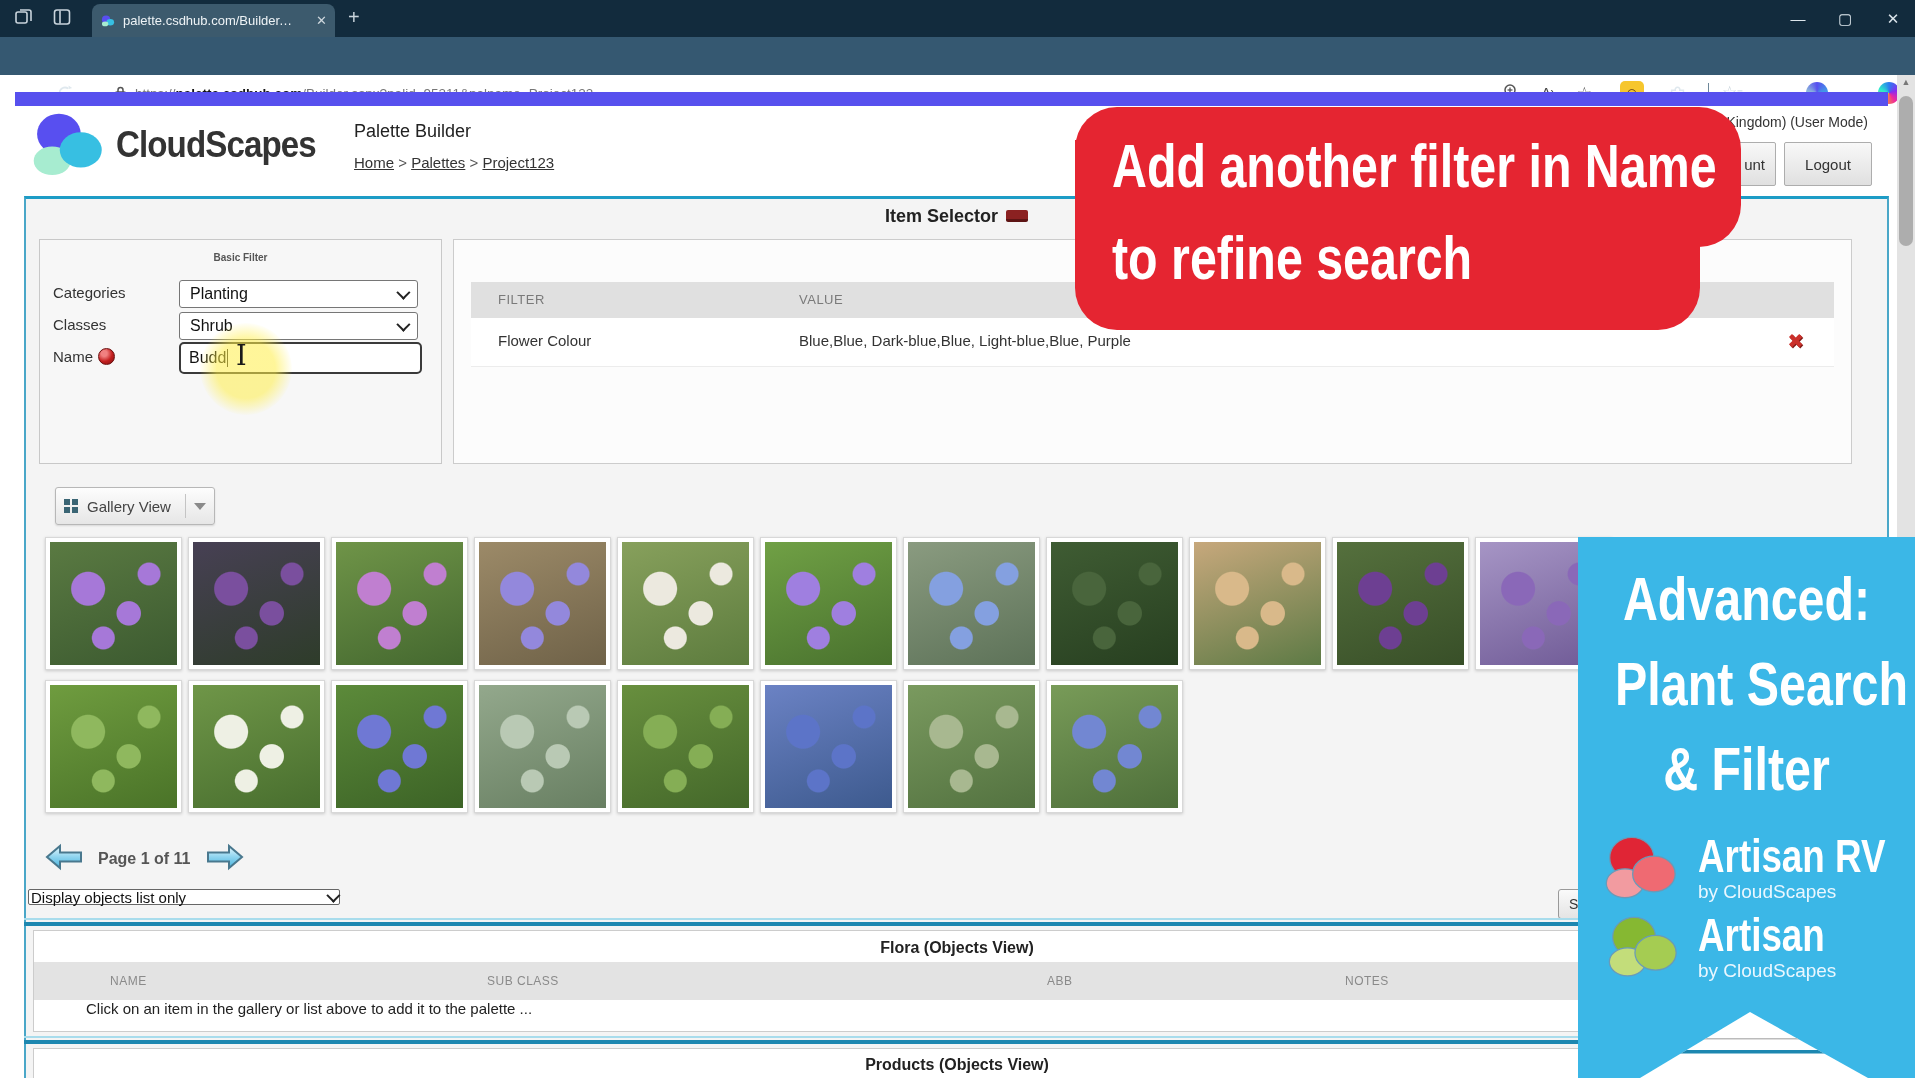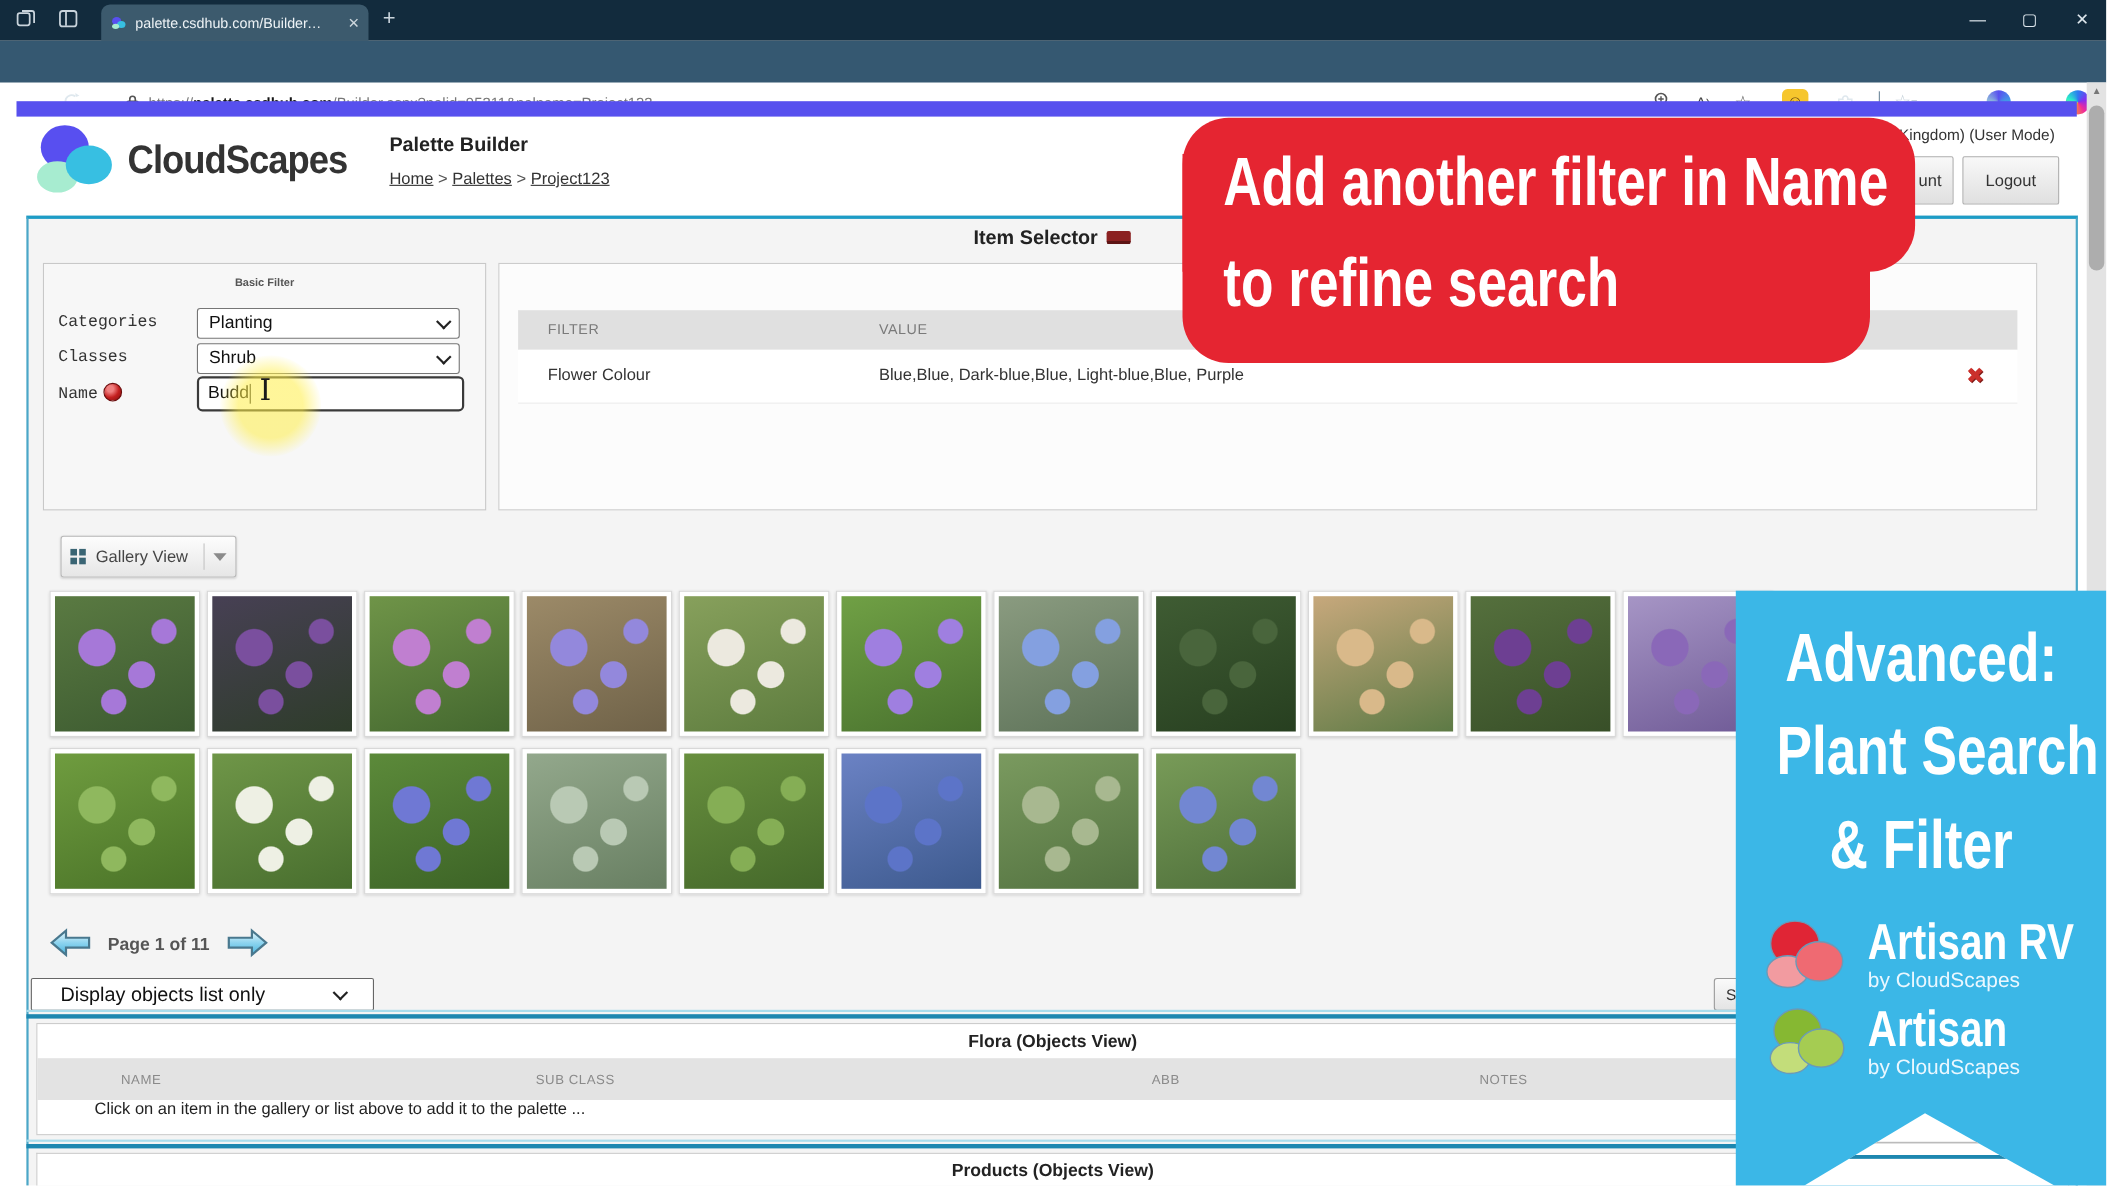--- a/index.html
+++ b/index.html
@@ -36,7 +36,7 @@
   #purplebar{left:15px;top:92px;width:1873px;height:14px;background:#5750ee;}
   #brand{left:116px;top:124px;font-size:36px;font-weight:bold;color:#333;letter-spacing:-1px;
          transform:scaleX(.92);transform-origin:left center;}
-  #apptitle{left:354px;top:121px;font-size:18px;font-weight:bold;color:#222;}
+  #apptitle{left:354px;top:121px;font-size:18px;font-weight:normal;color:#222;}
   #breadcrumb{left:354px;top:154px;font-size:15px;color:#555;}
   #breadcrumb a{color:#333;text-decoration:underline;}
   #userinfo{top:114px;right:47px;font-size:14px;color:#333;}

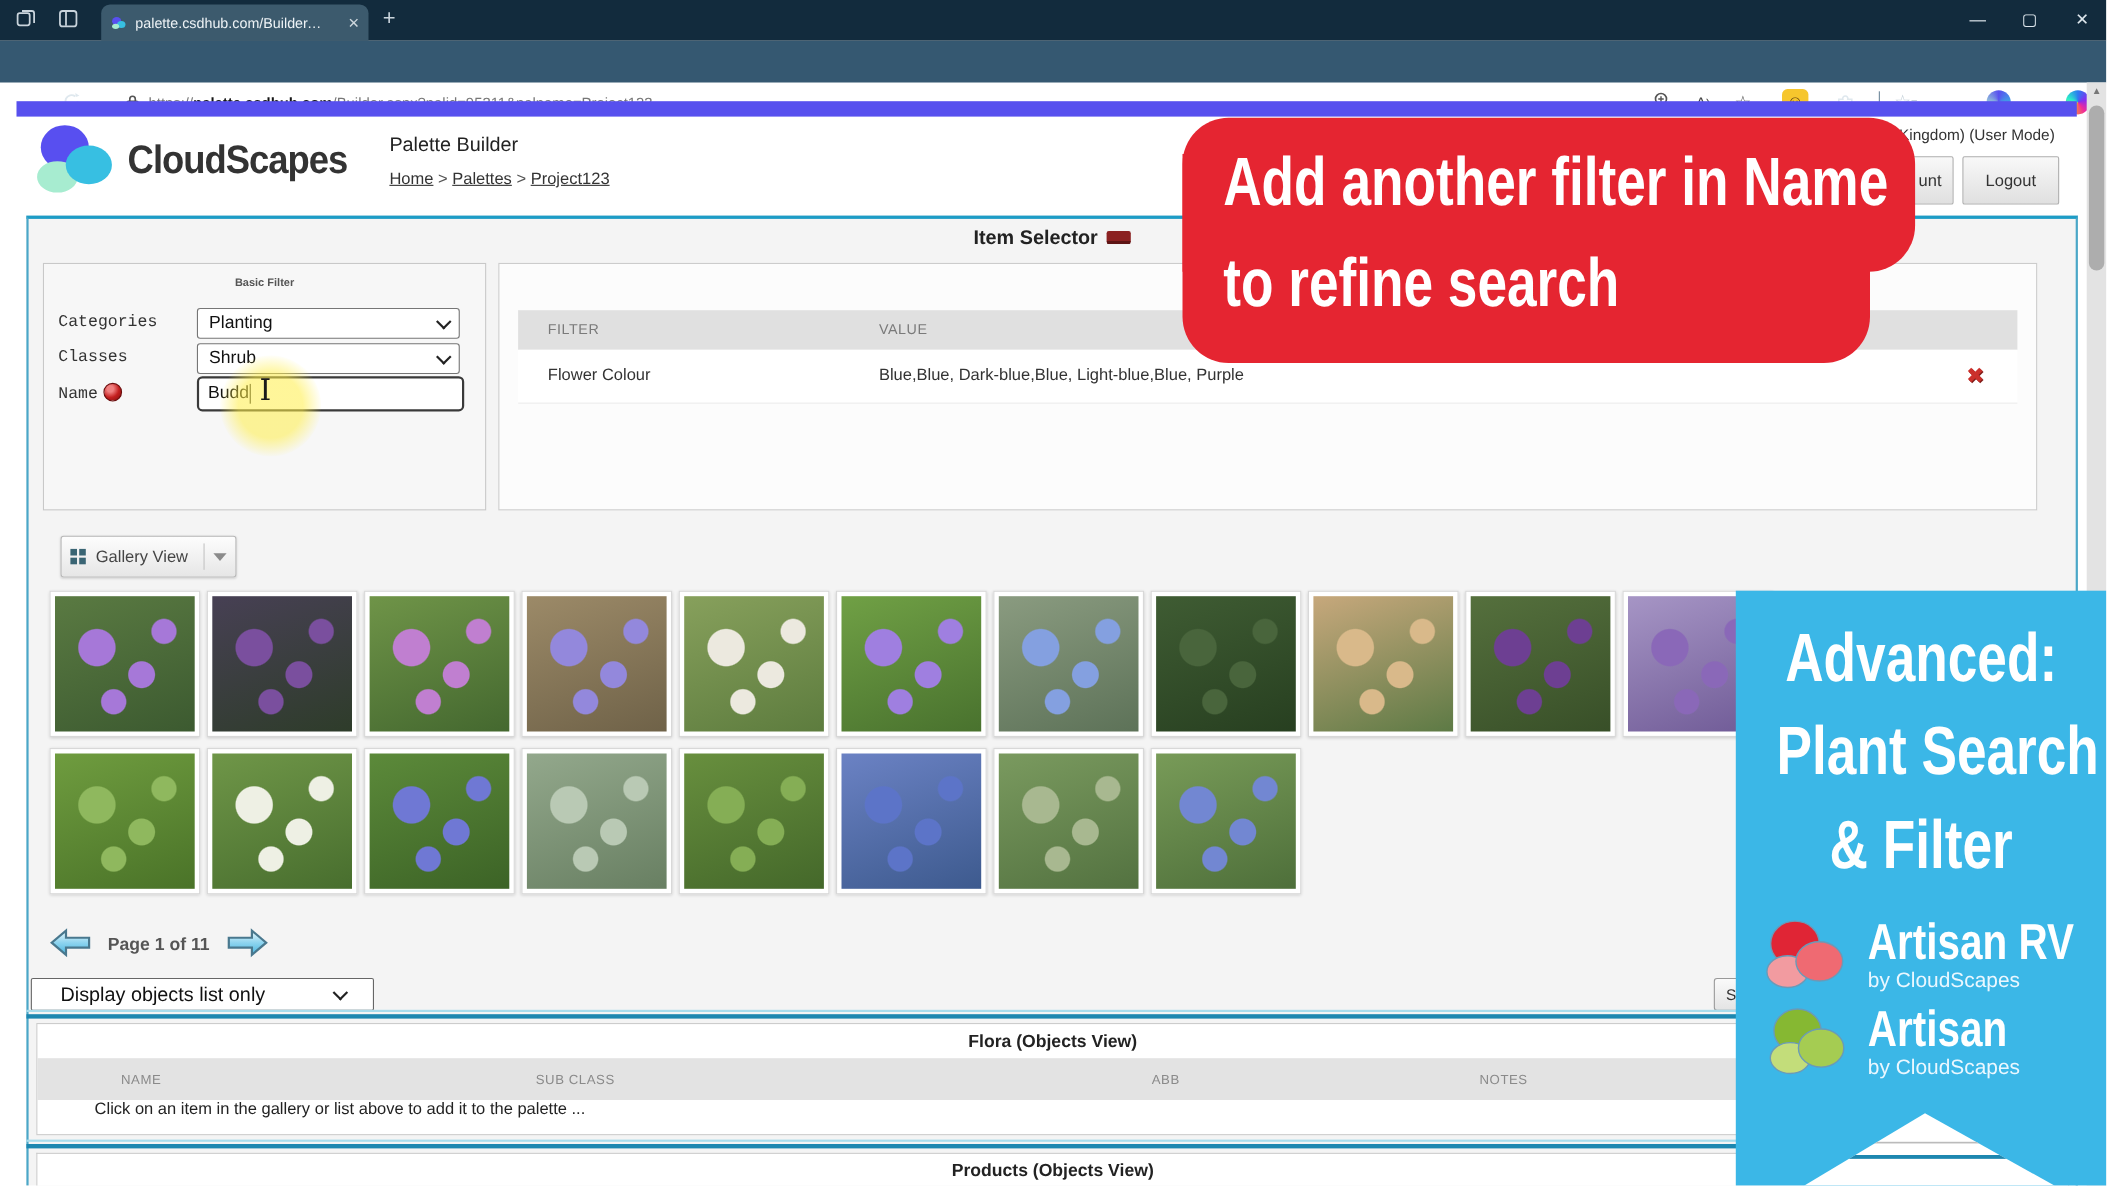--- a/index.html
+++ b/index.html
@@ -51,7 +51,7 @@
   
   #basicfilter{left:39px;top:239px;width:403px;height:225px;background:#f7f7f7;border:1px solid #c8c8c8;box-sizing:border-box;}
   #bf-title{left:0;top:12px;width:100%;text-align:center;font-size:10px;font-weight:bold;color:#555;}
-  .bf-label{left:13px;font-size:15px;color:#333;font-family:Liberation Mono, monospace;}
+  .bf-label{left:13px;font-size:15px;color:#333;}
   .sel{left:139px;width:239px;height:28px;background:#fff;border:1px solid #767676;border-radius:3px;
        display:flex;align-items:center;box-sizing:border-box;padding:0 10px;font-size:16px;color:#111;}
   .chev{margin-left:auto;width:8px;height:8px;border-right:2px solid #222;border-bottom:2px solid #222;

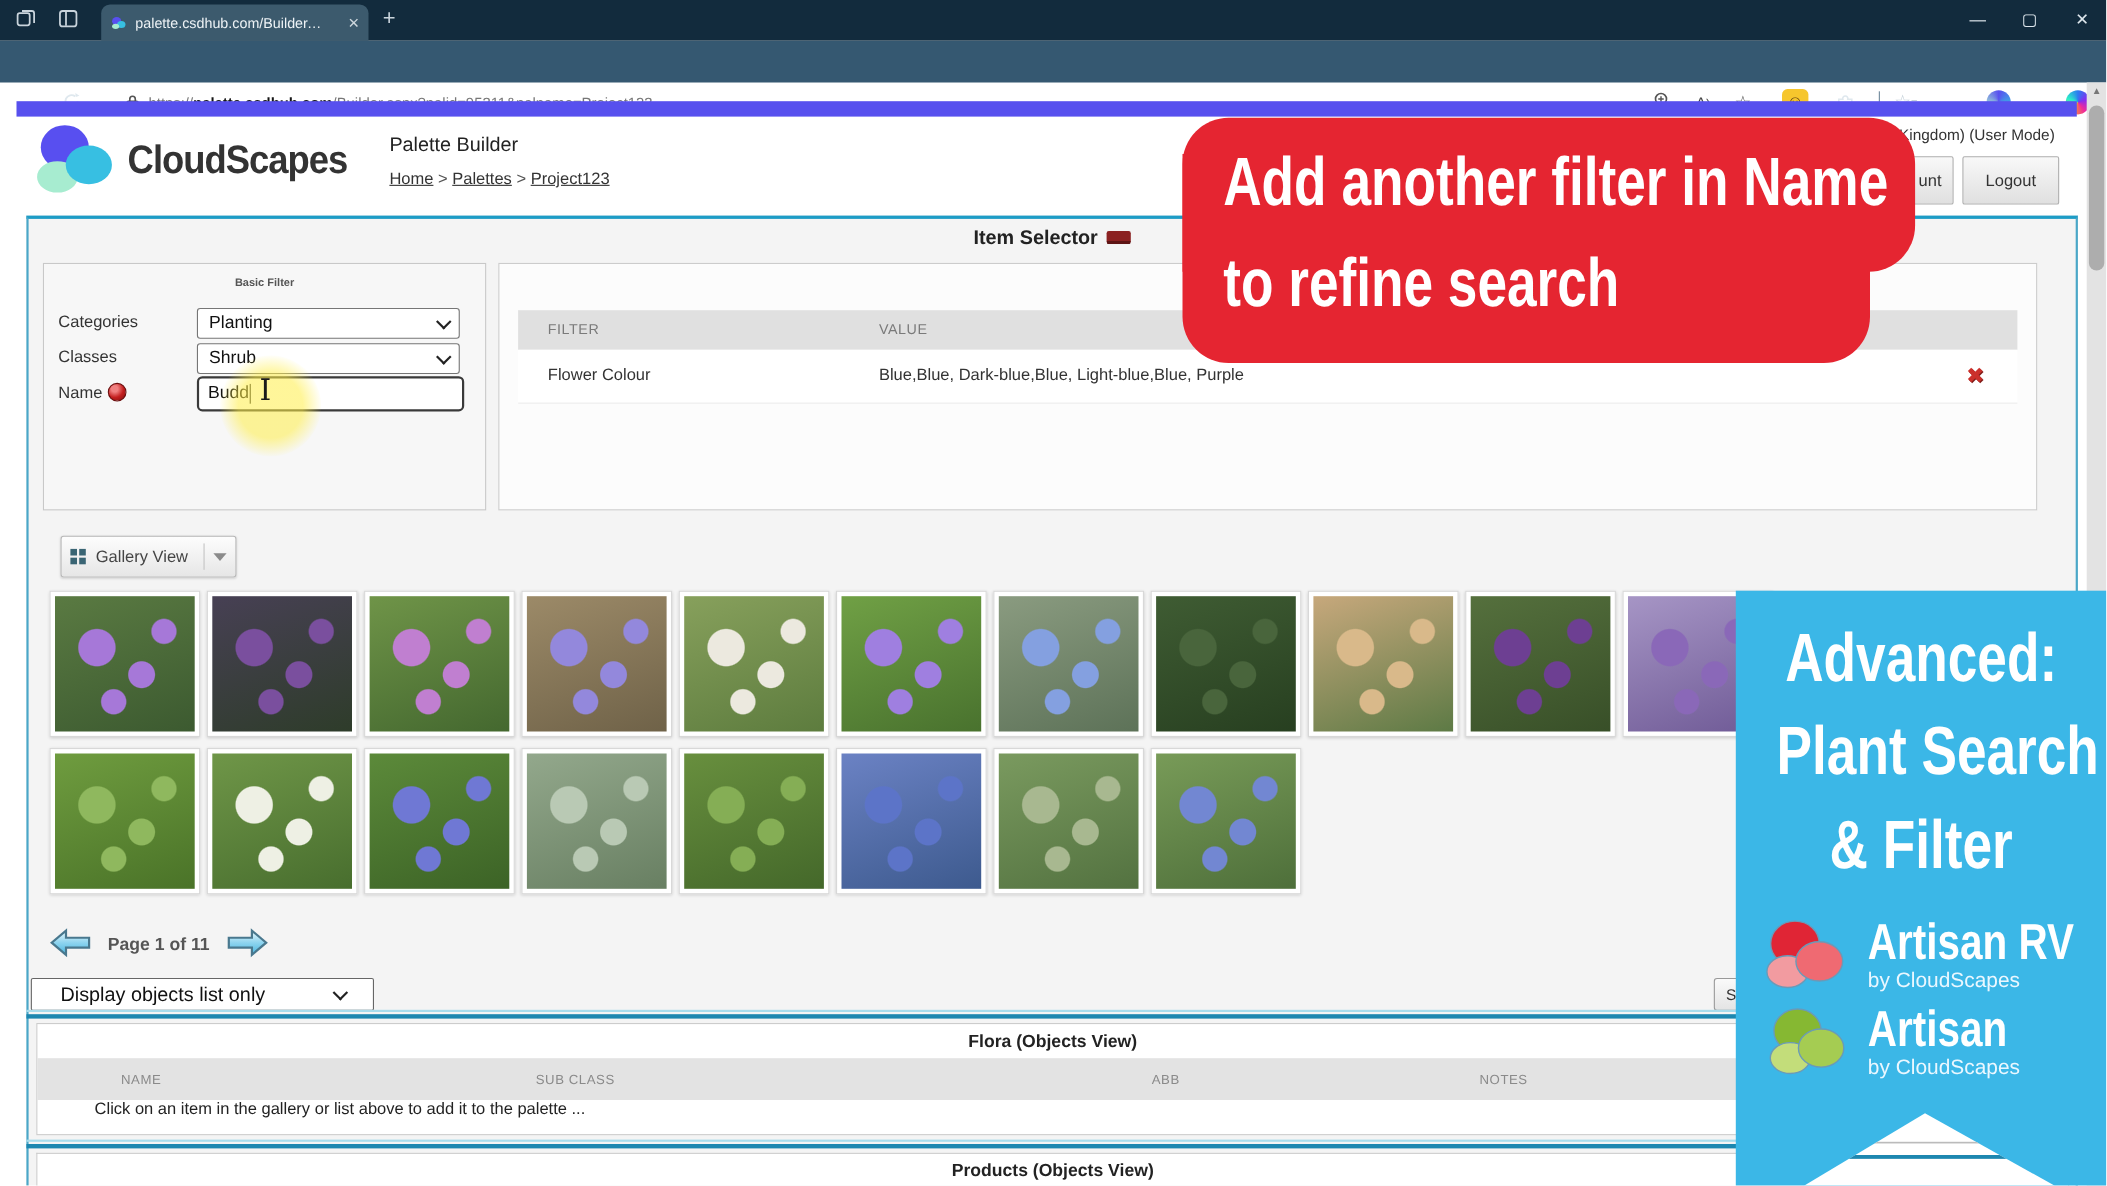--- a/index.html
+++ b/index.html
@@ -92,8 +92,8 @@
   #pager{left:44px;top:843px;display:flex;align-items:center;gap:14px;}
   #pager b{font-size:16px;color:#555;}
   
-  #dispsel{left:28px;top:889px;width:312px;height:30px;background:#fff;border:1px solid #666;border-radius:2px;
-           display:flex;align-items:center;box-sizing:border-box;padding:0 26px;font-size:18px;color:#111;}
+  #dispsel{left:28px;top:889px;width:312px;height:16px;background:#fff;border:1px solid #666;border-radius:2px;
+           display:flex;align-items:center;box-sizing:border-box;padding:0 2px;font-size:15px;color:#111;}
   #sebtn{left:1558px;top:889px;width:80px;height:30px;background:linear-gradient(#fafafa,#e4e4e4);border:1px solid #999;
          border-radius:3px;font-size:14px;color:#333;display:flex;align-items:center;box-sizing:border-box;padding-left:10px;}
   .tealline-a{background:#a8dcec;height:2px;}

